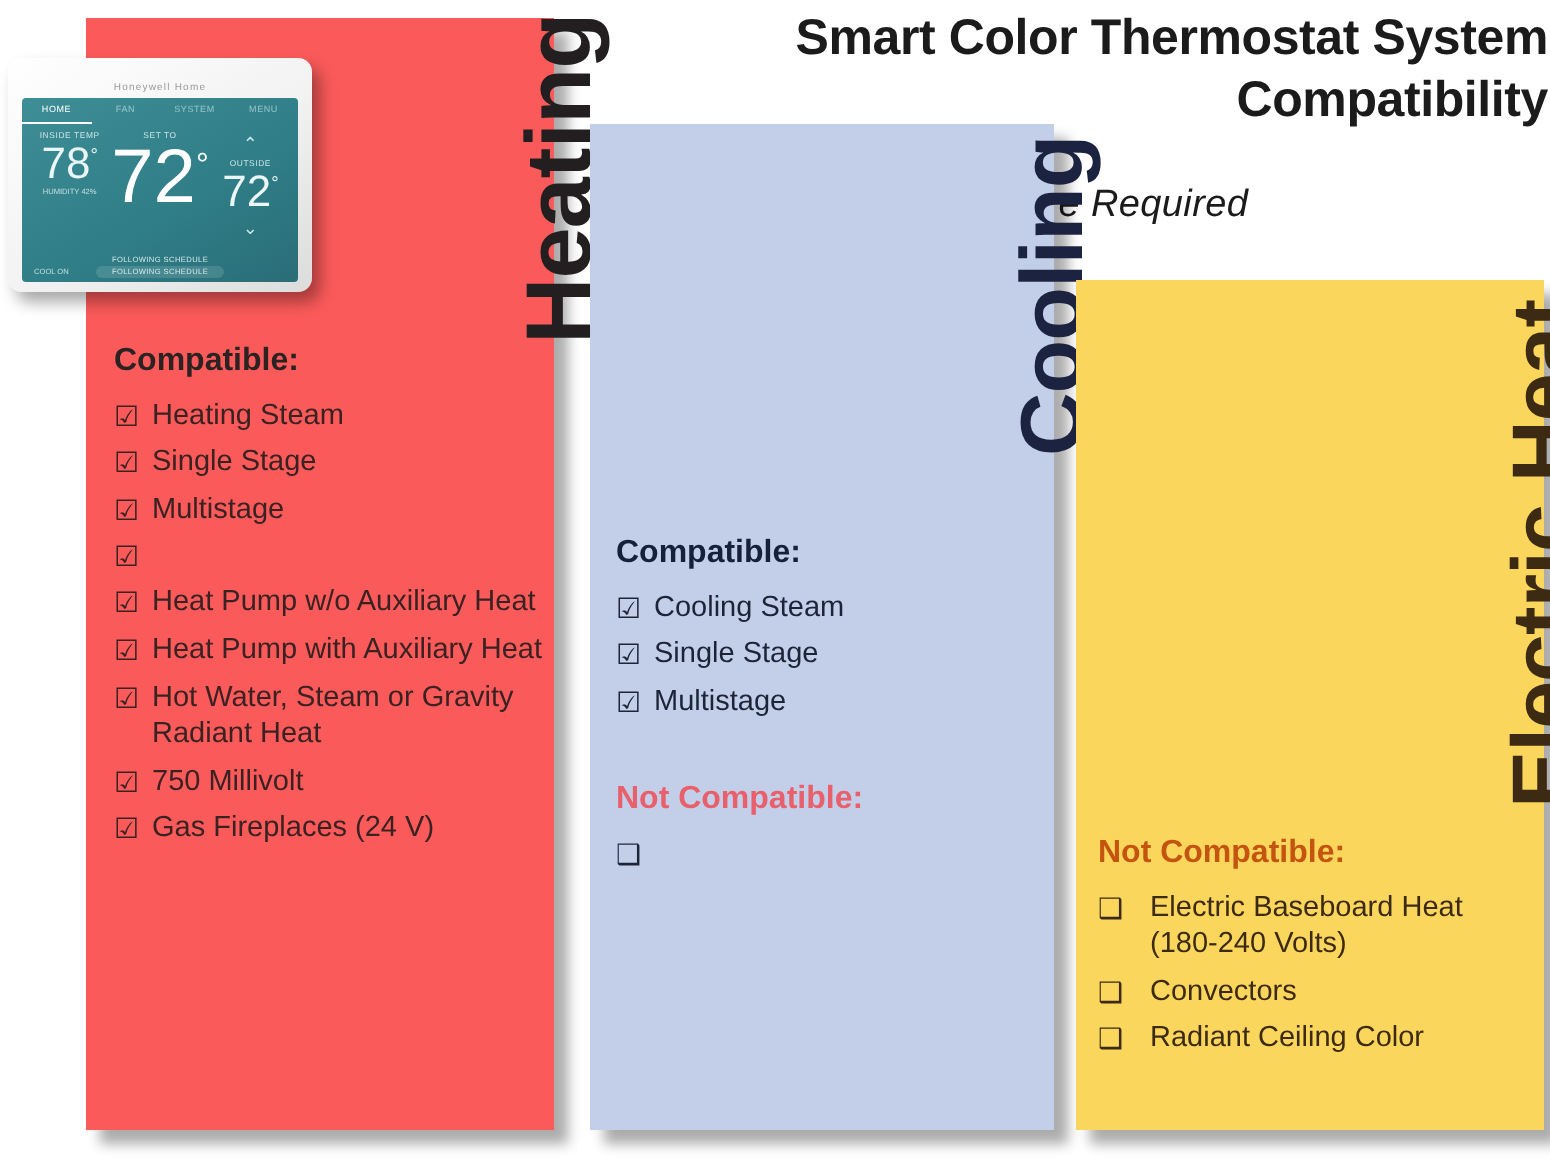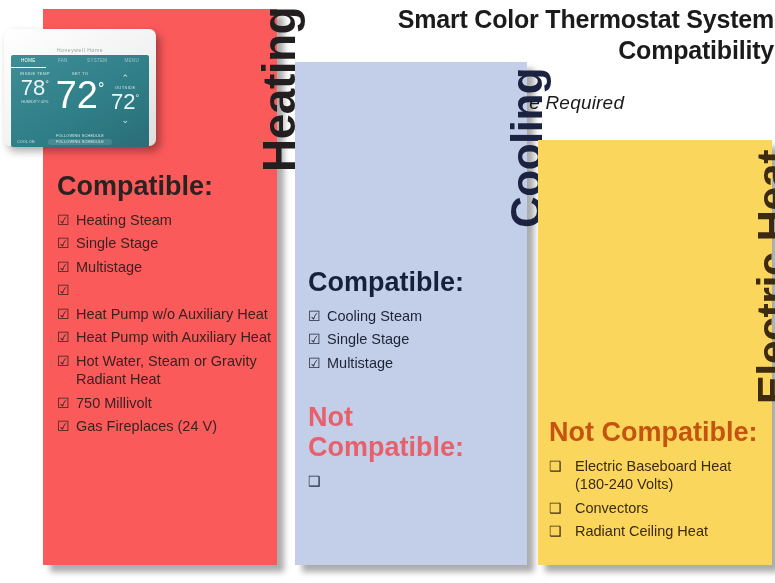--- a/index.html
+++ b/index.html
@@ -126,7 +126,7 @@
     background: linear-gradient(145deg,#ffffff 0%, #f2f2f2 55%, #dcdcdc 100%);
     border-radius: 7px;
     box-shadow: 4px 5px 8px rgba(0,0,0,0.35);
-    padding: 16px 7px 9px 7px;
+    padding: 10px 7px 9px 7px;
   }
   #thermo-brand {
     height: 10px;

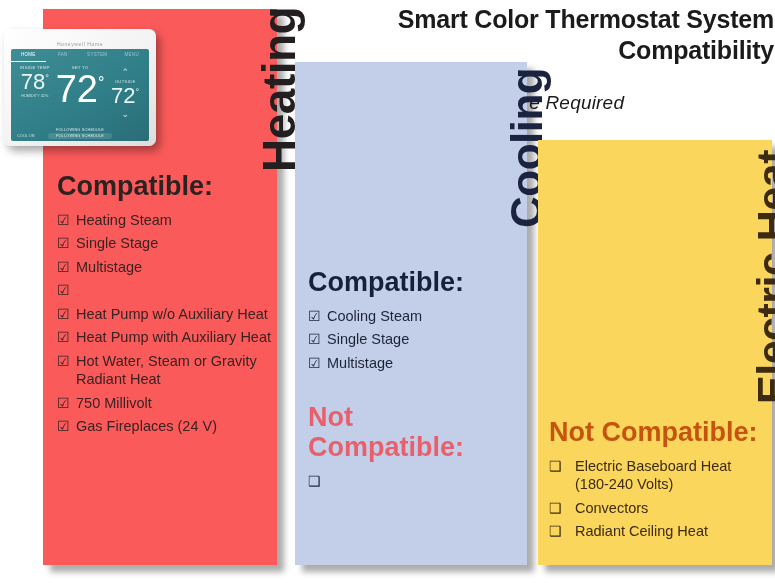--- a/index.html
+++ b/index.html
@@ -85,7 +85,7 @@
   #content-electric { left: 549px; top: 418px; width: 216px; }
 
   .head {
-    font-size: 27px;
+    font-size: 16px;
     font-weight: 700;
     line-height: 1.1;
     margin-bottom: 9px;

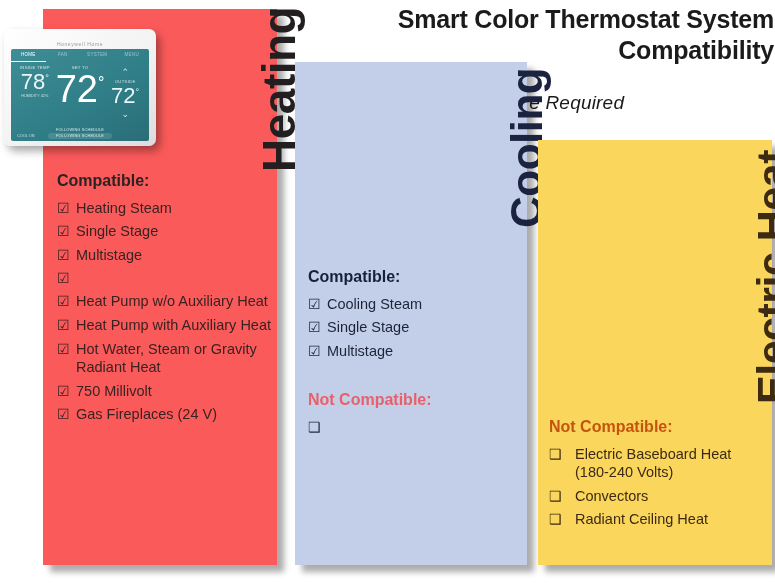--- a/index.html
+++ b/index.html
@@ -326,7 +326,7 @@
       </li>
       <li>
         <span class="bx gap">❑</span>
-        <span>Radiant Ceiling Heat</span>
+        <span>Radiant Ceiling Color</span>
       </li>
     </ul>
   </div>

